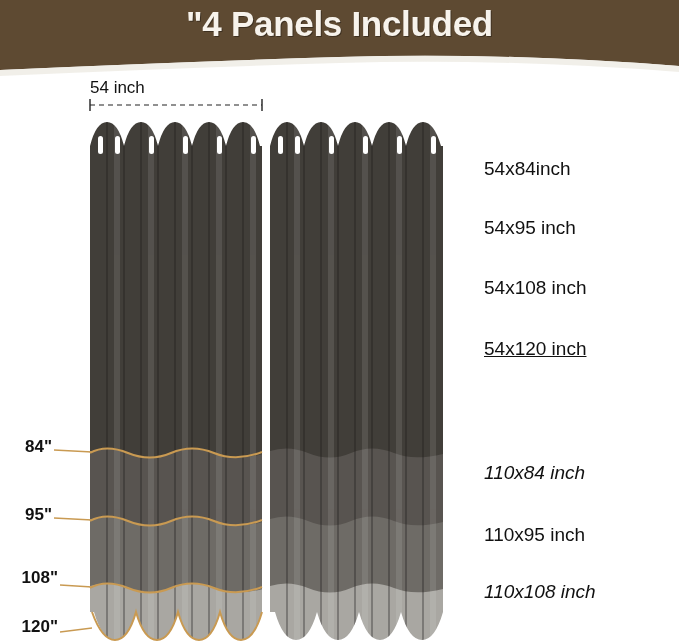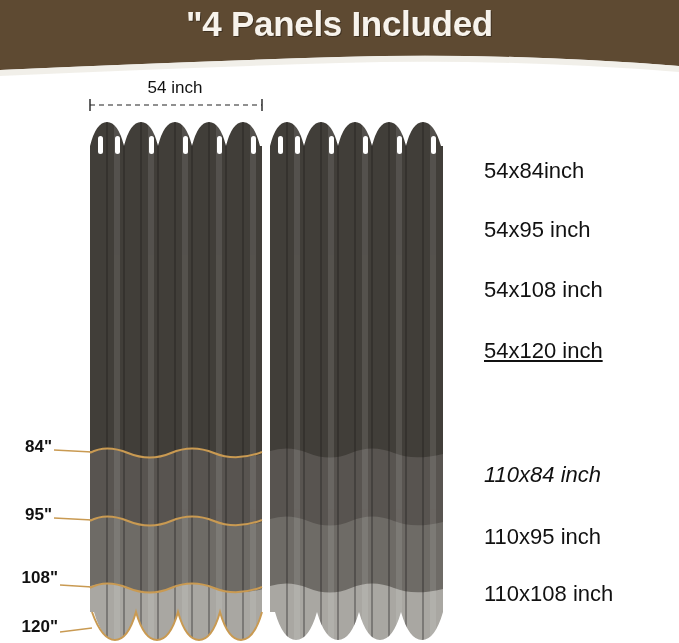--- a/index.html
+++ b/index.html
@@ -27,7 +27,7 @@
   
   #dim-label{
     position:absolute;left:90px;top:78px;width:170px;
-    text-align:center;font-size:17px;color:#111;
+    text-align:left;font-size:17px;color:#111;
   }
   #dim-rule{position:absolute;left:88px;top:98px;width:176px;height:14px;}
 

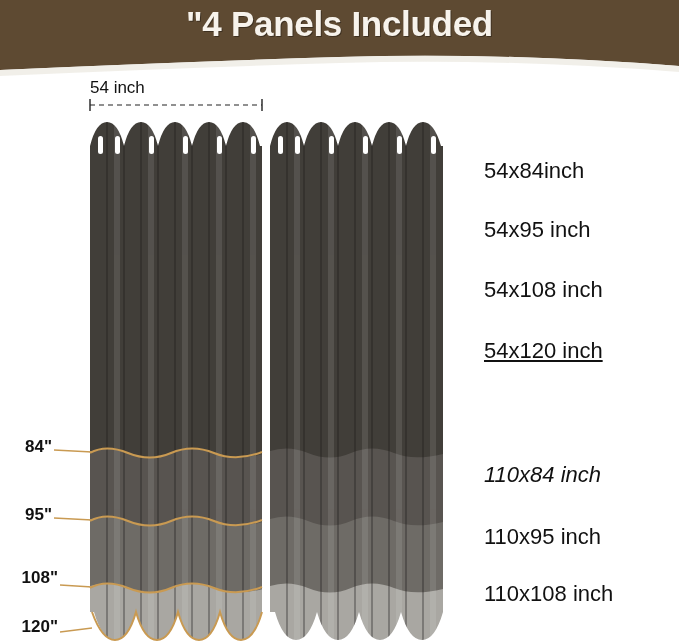--- a/index.html
+++ b/index.html
@@ -41,7 +41,7 @@
   }
   
   .sizelabel{
-    position:absolute;left:484px;font-size:22px;color:#111;white-space:nowrap;
+    position:absolute;left:484px;font-size:19px;color:#111;white-space:nowrap;
   }
 </style>
 </head>

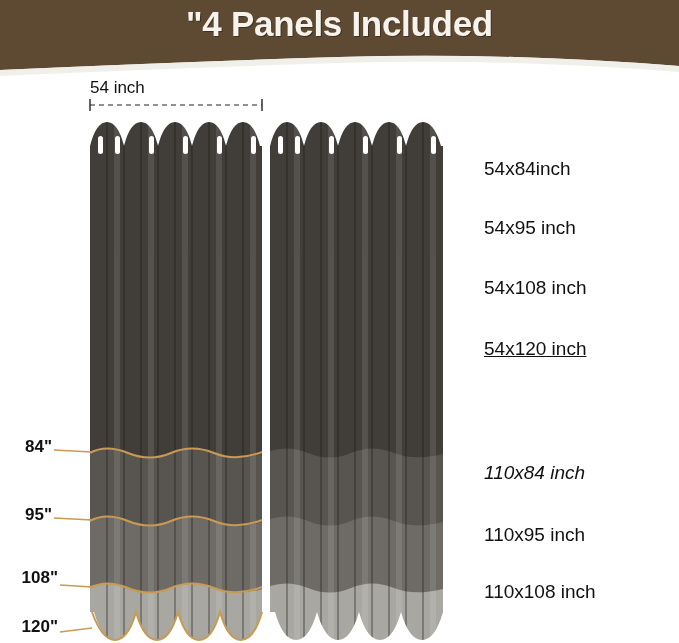--- a/index.html
+++ b/index.html
@@ -199,7 +199,7 @@
 
   <div class="sizelabel" style="top:462px;font-style:italic;">110x84 inch</div>
   <div class="sizelabel" style="top:524px;">110x95 inch</div>
-  <div class="sizelabel" style="top:581px;">110x108 inch</div>
+  <div class="sizelabel" style="top:581px;font-style:italic;">110x108 inch</div>
 
 </div>
 

